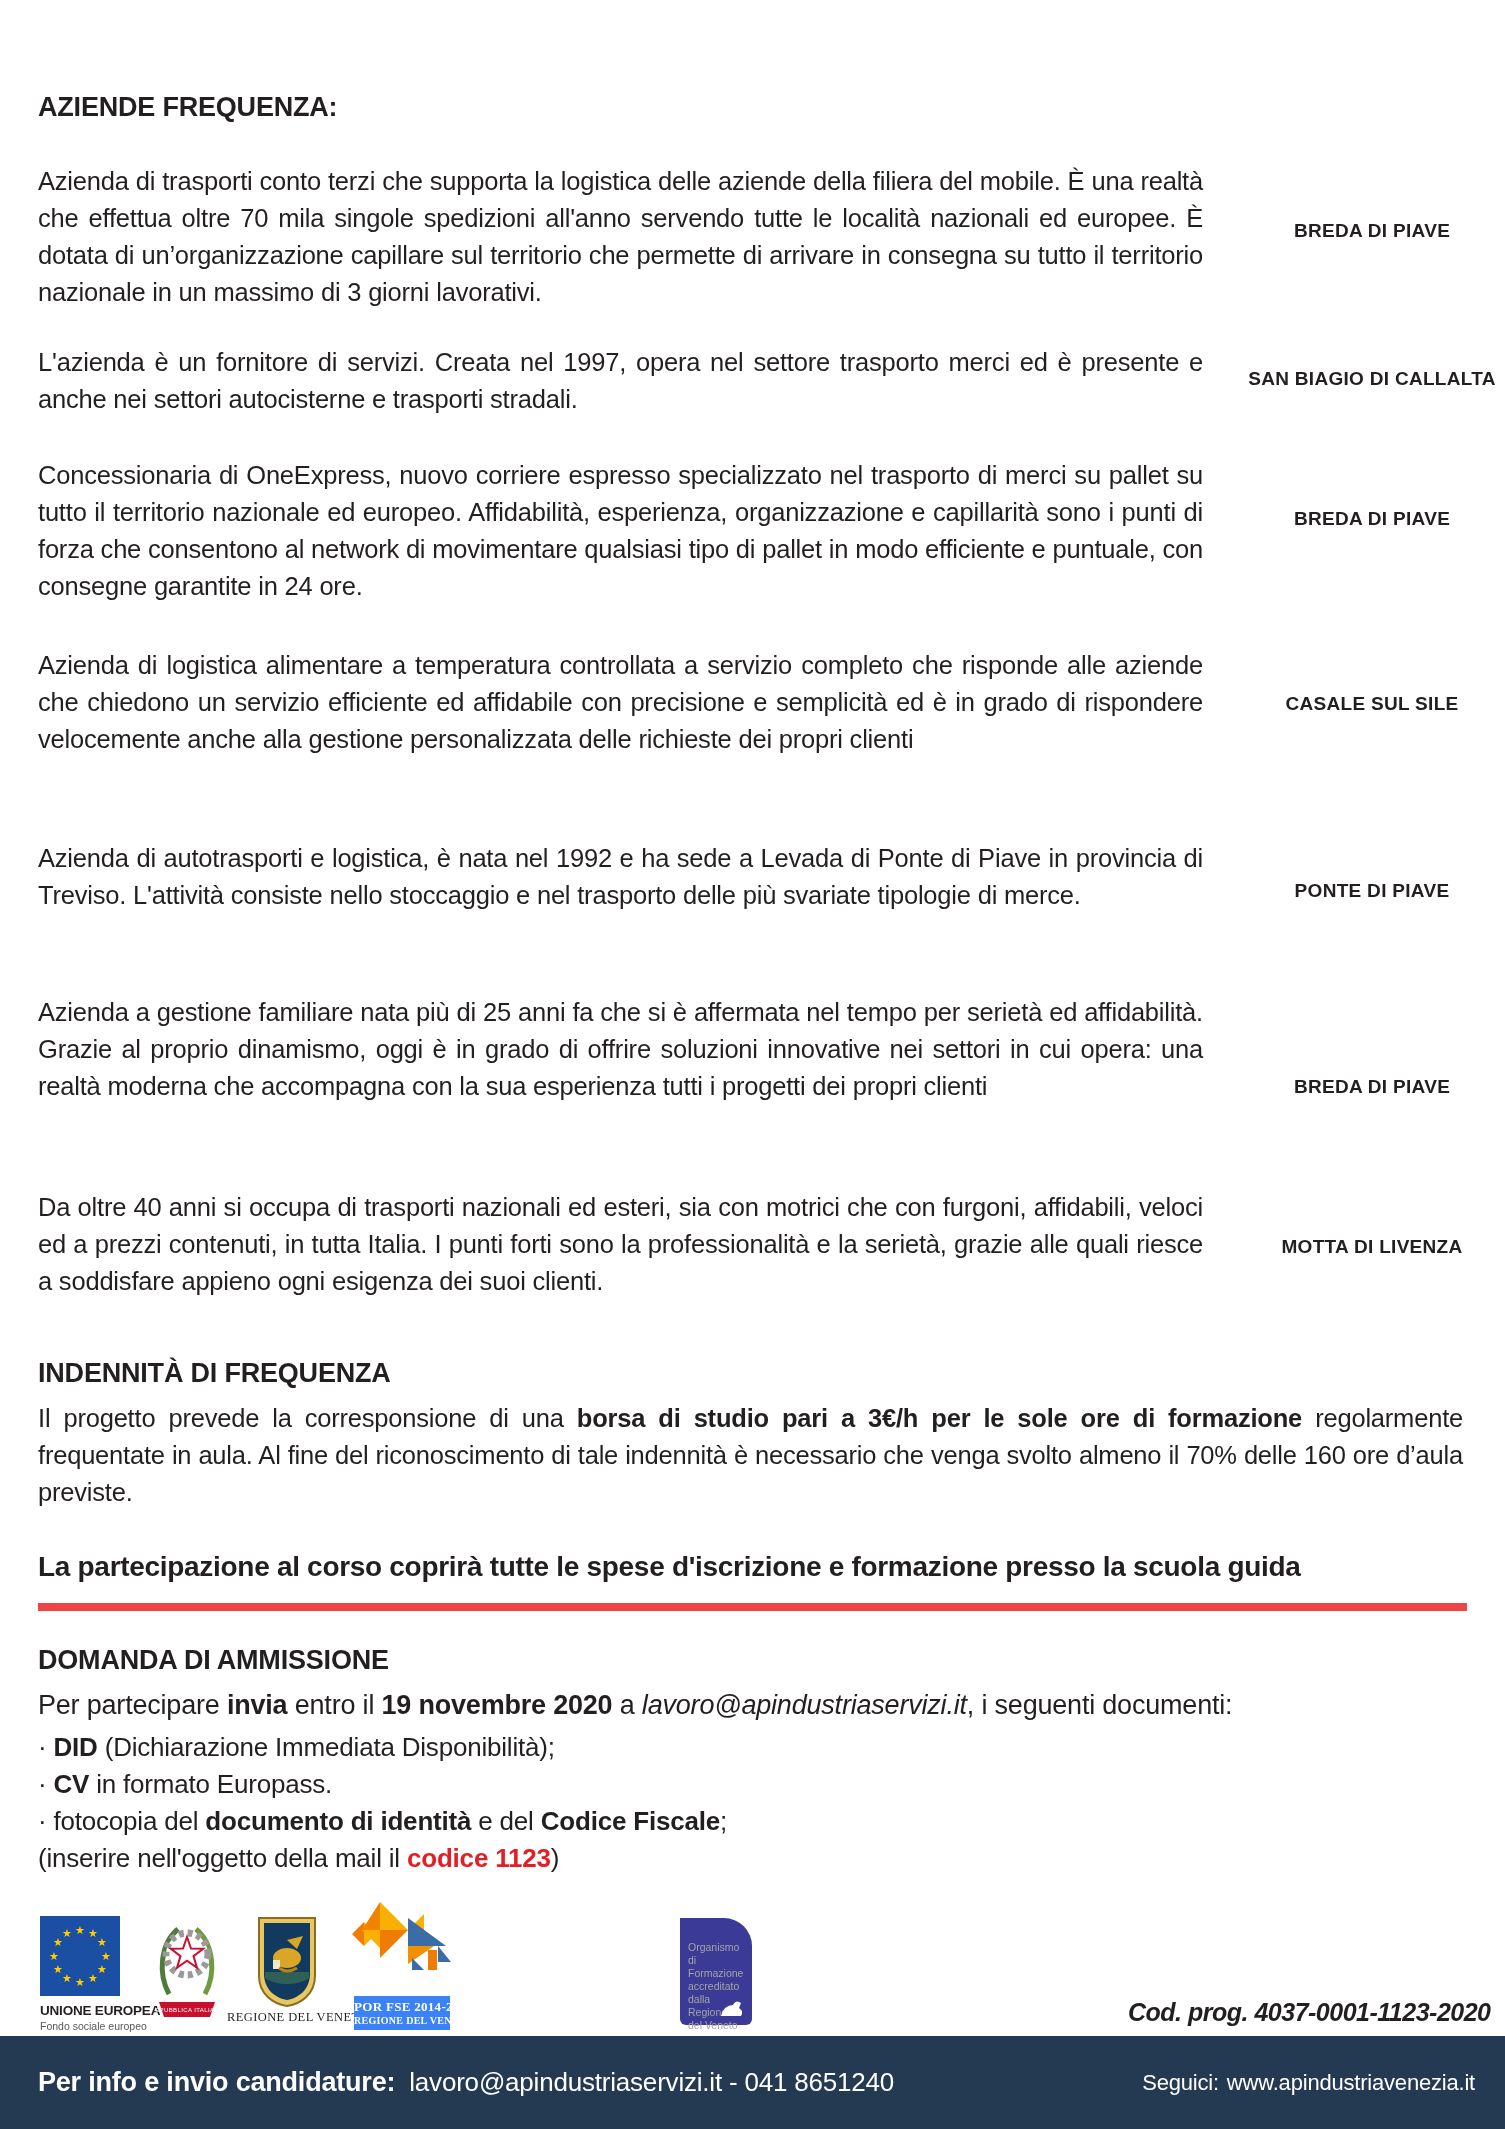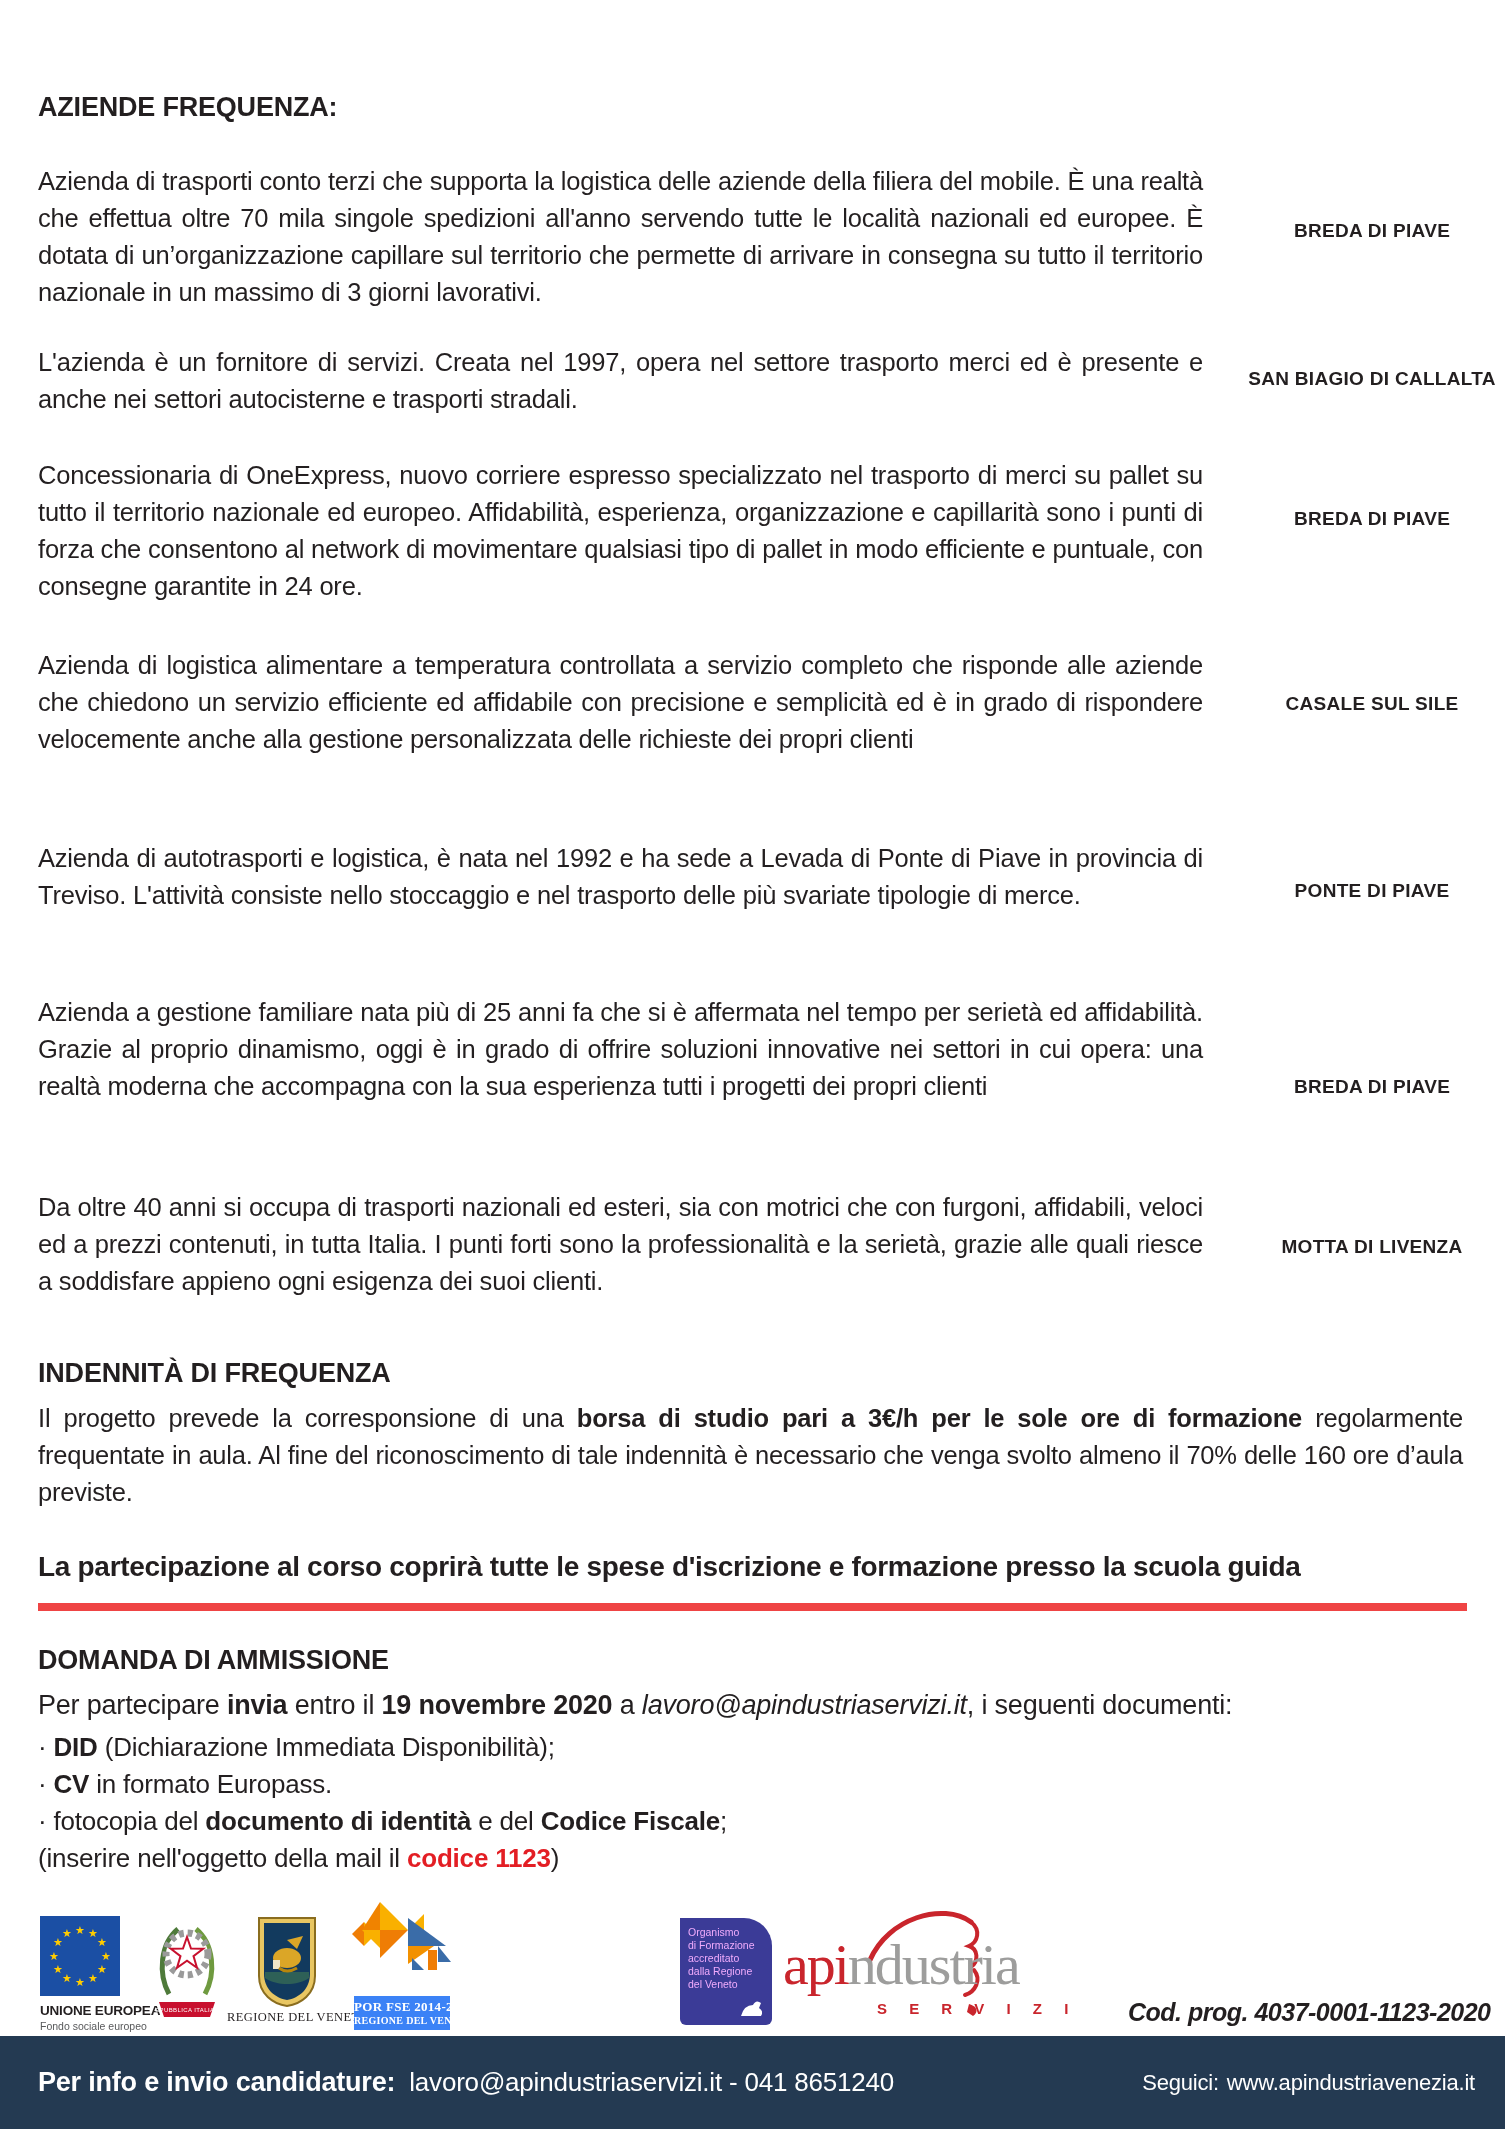--- a/index.html
+++ b/index.html
@@ -36,8 +36,8 @@
                  padding:3px 0 4px 0;font-family:"Liberation Serif",serif;}
   .pb1{font-size:13px;font-weight:bold;letter-spacing:0.3px;white-space:nowrap;}
   .pb2{font-size:10px;font-weight:bold;letter-spacing:0.3px;white-space:nowrap;}
-  .organismo{position:absolute;left:680px;top:28px;width:92px;height:107px;background:#3b3b97;
-             border-radius:0 28px 6px 6px;box-sizing:border-box;padding:8px 4px 4px 8px;color:#f0abfc;}
+  .organismo{position:absolute;left:680px;top:28px;width:72px;height:107px;background:#3b3b97;
+             border-radius:0 28px 6px 6px;box-sizing:border-box;padding:23px 4px 4px 8px;color:#a3a3a3;}
   .org-line{font-size:10.5px;line-height:13px;}
   .org-lion{position:absolute;right:8px;bottom:6px;}
   .api{position:absolute;left:775px;top:6px;width:240px;height:140px;}

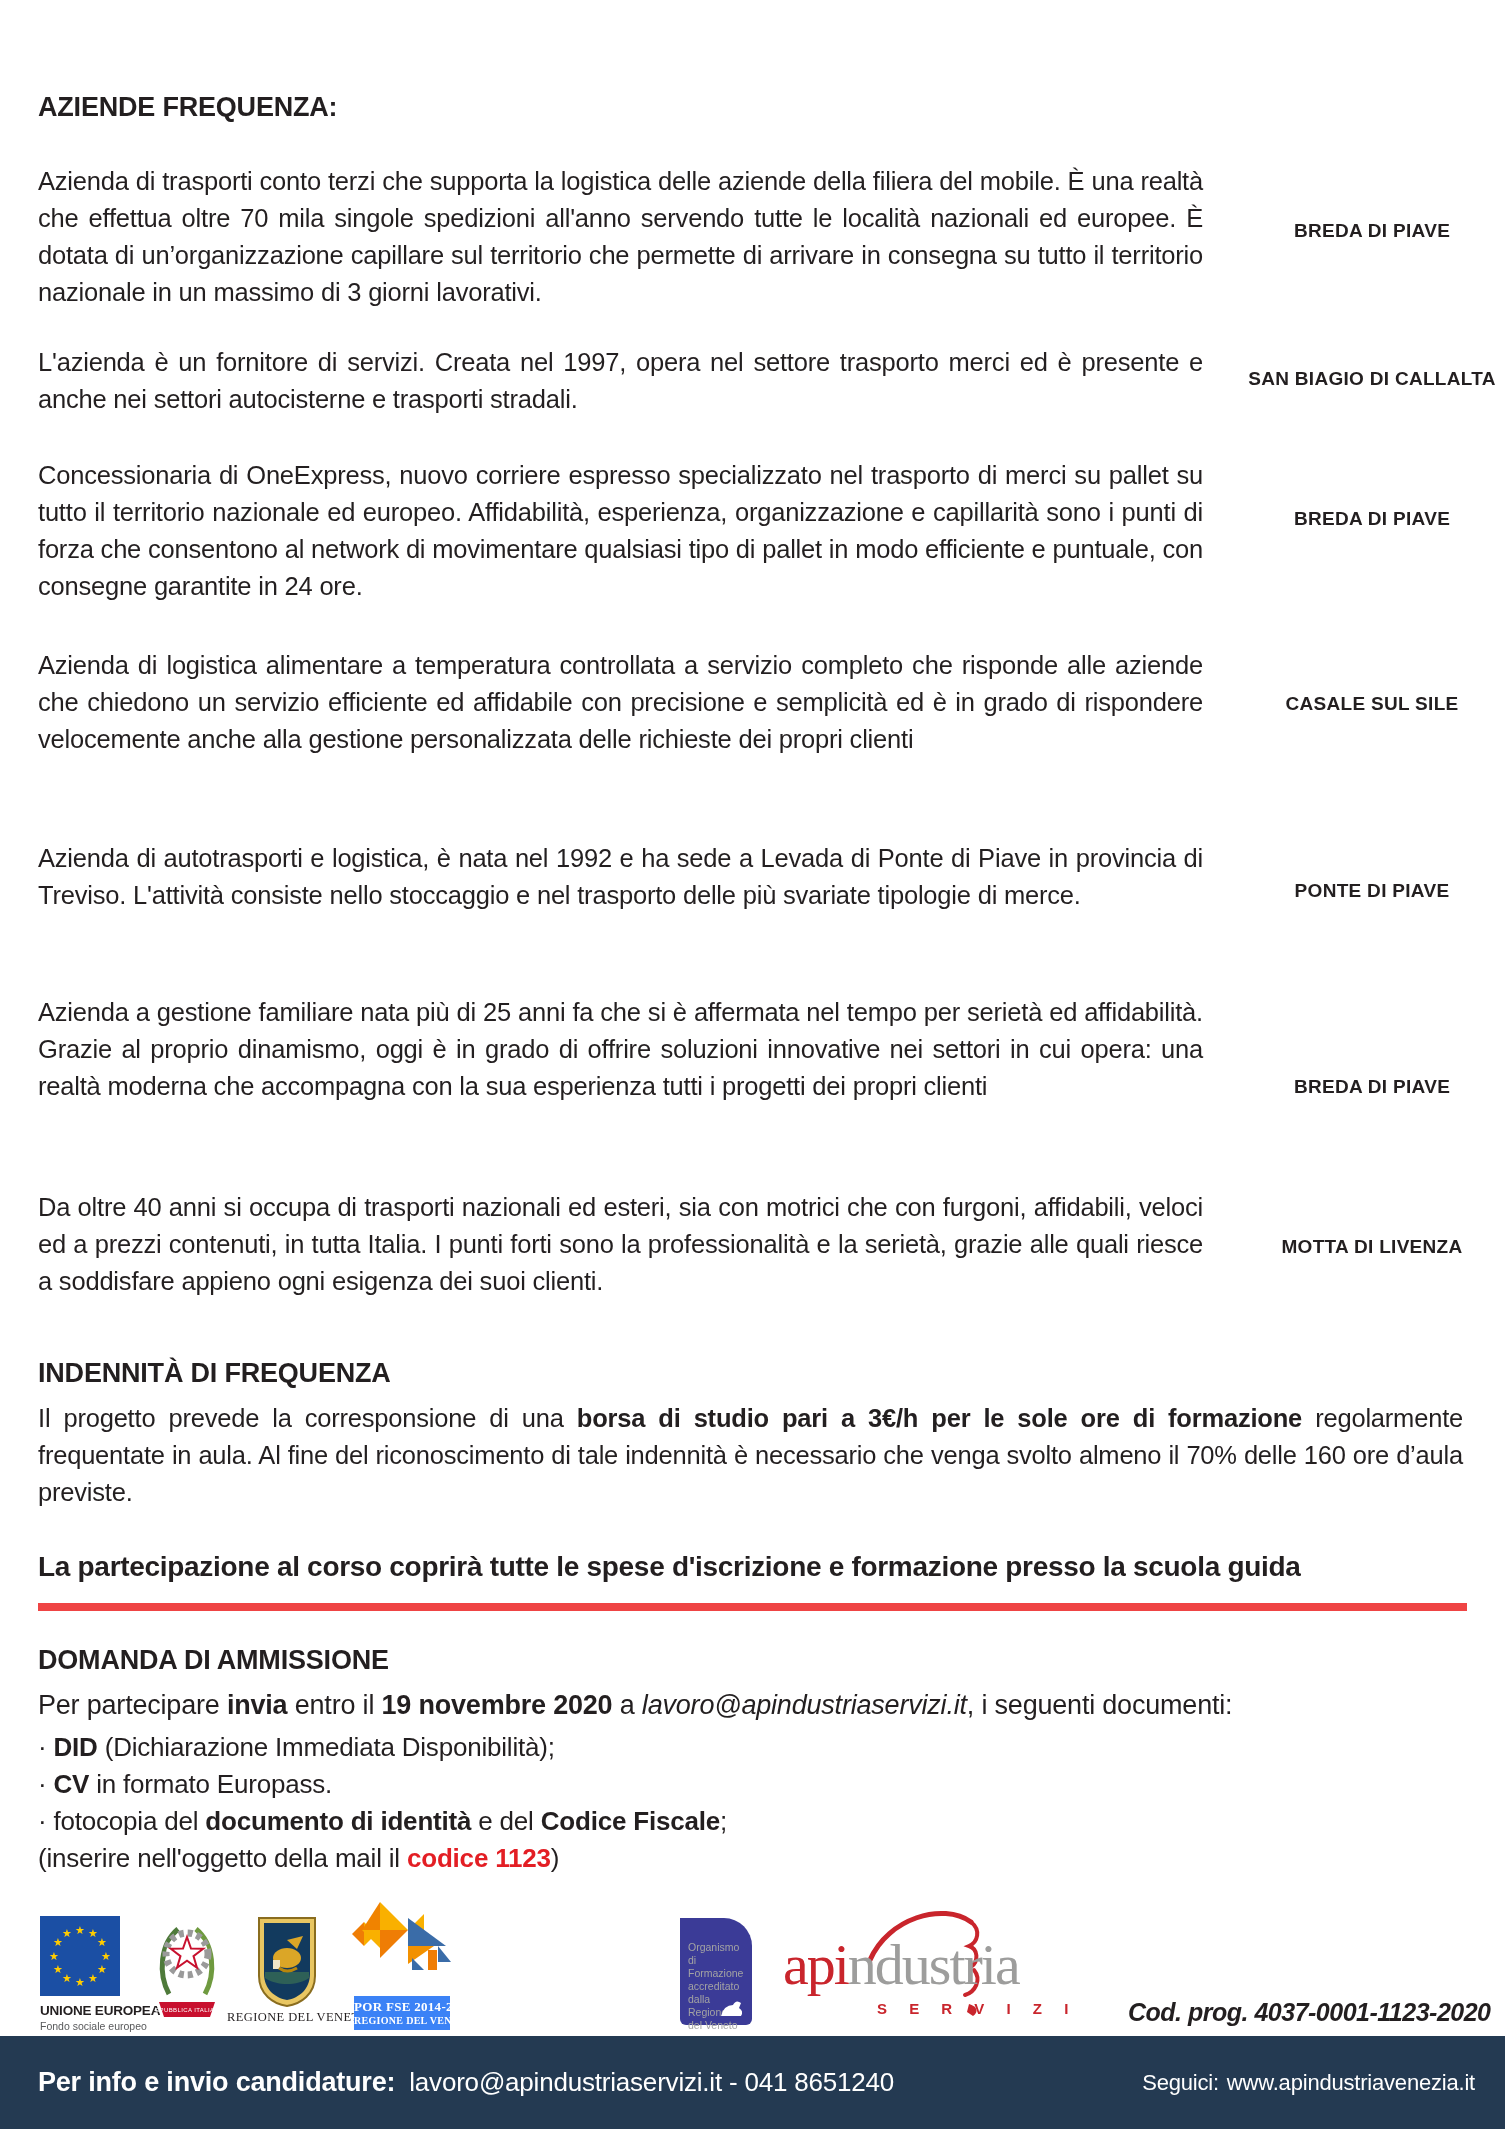--- a/index.html
+++ b/index.html
@@ -178,16 +178,6 @@
       </svg>
     </div>
 
-    <div class="api">
-      <svg class="api-lion" width="240" height="140" viewBox="0 0 240 140">
-        <path d="M95,64 C113,22 168,6 196,26" stroke="#c9252c" stroke-width="5" fill="none" stroke-linecap="round"></path>
-        <path d="M196,26 c10,8 7,20 -2,24 c9,3 10,15 2,21" stroke="#c9252c" stroke-width="4" fill="none" stroke-linecap="round"></path>
-        <path d="M199,74 c8,10 1,22 -9,25" stroke="#c9252c" stroke-width="4" fill="none" stroke-linecap="round"></path>
-        <path d="M194,108 c8,2 10,8 4,12 l-6,-4" fill="#c9252c"></path>
-      </svg>
-      <div class="api-text"><span class="api-red">api</span><span class="api-gray">ndustria</span></div>
-      <div class="api-sub">S E R V I Z I</div>
-    </div>
 
     <div class="codprog">Cod. prog. 4037-0001-1123-2020</div>
   </div>

